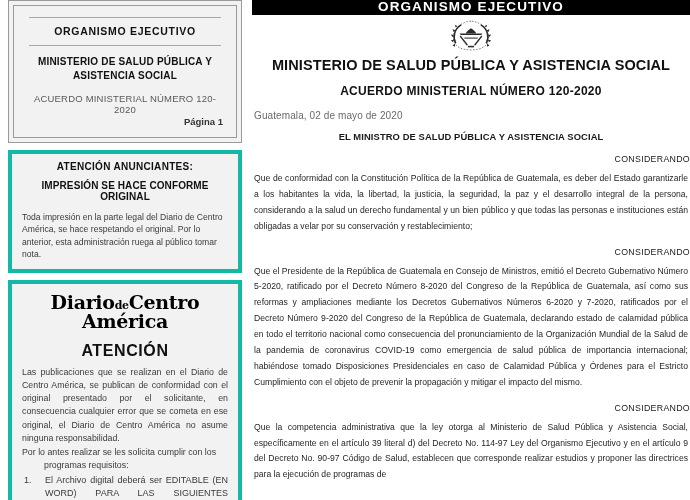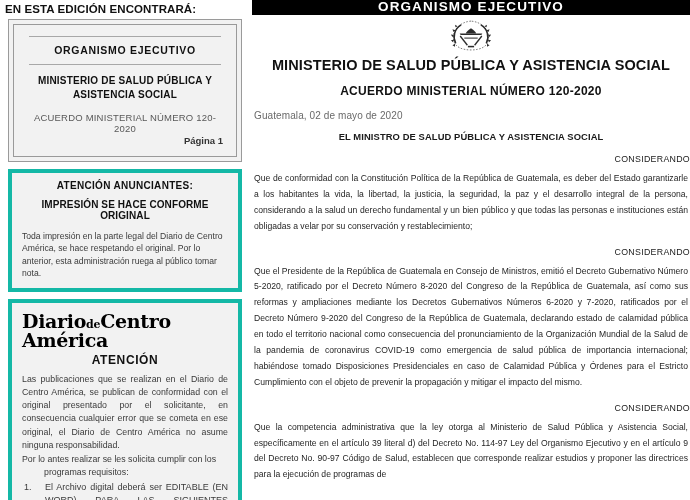--- a/index.html
+++ b/index.html
@@ -265,7 +265,6 @@
 
   <div id="left-col">
 
-    <div class="edicion-heading">EN ESTA EDICIÓN ENCONTRARÁ:</div>
 
     <div class="panel">
       <div class="panel-inner">

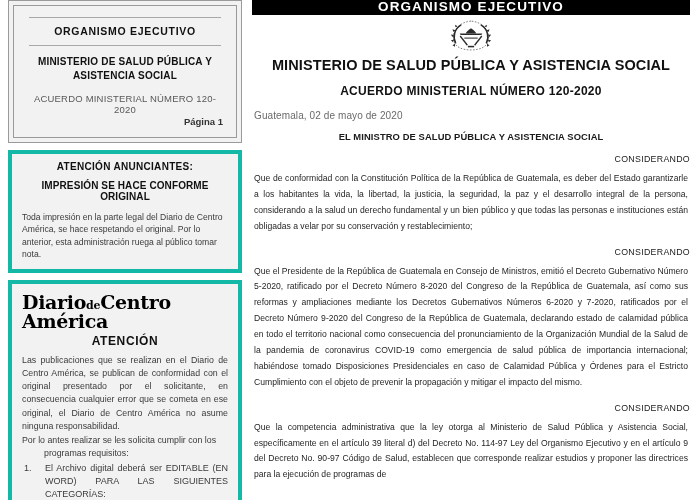--- a/index.html
+++ b/index.html
@@ -120,7 +120,7 @@
   }
 
   .masthead {
-    text-align: left;
+    text-align: center;
     font-family: "DejaVu Serif", serif;
     font-weight: bold;
     font-size: 19px;

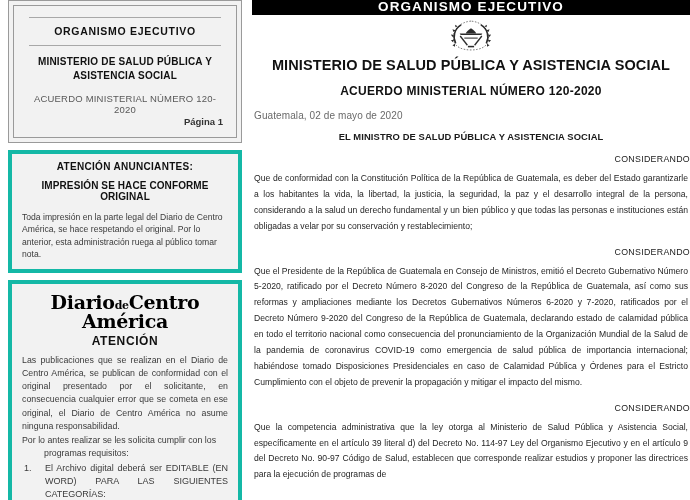--- a/index.html
+++ b/index.html
@@ -134,11 +134,12 @@
   }
   .t-atencion {
     text-align: center;
-    font-size: 12px;
+    font-size: 16px;
     font-weight: bold;
     letter-spacing: 0.6px;
     color: #111;
     padding: 2px 0 0 0;
+    margin-top: 8px;
   }
   .t-justify {
     font-size: 8.8px;

